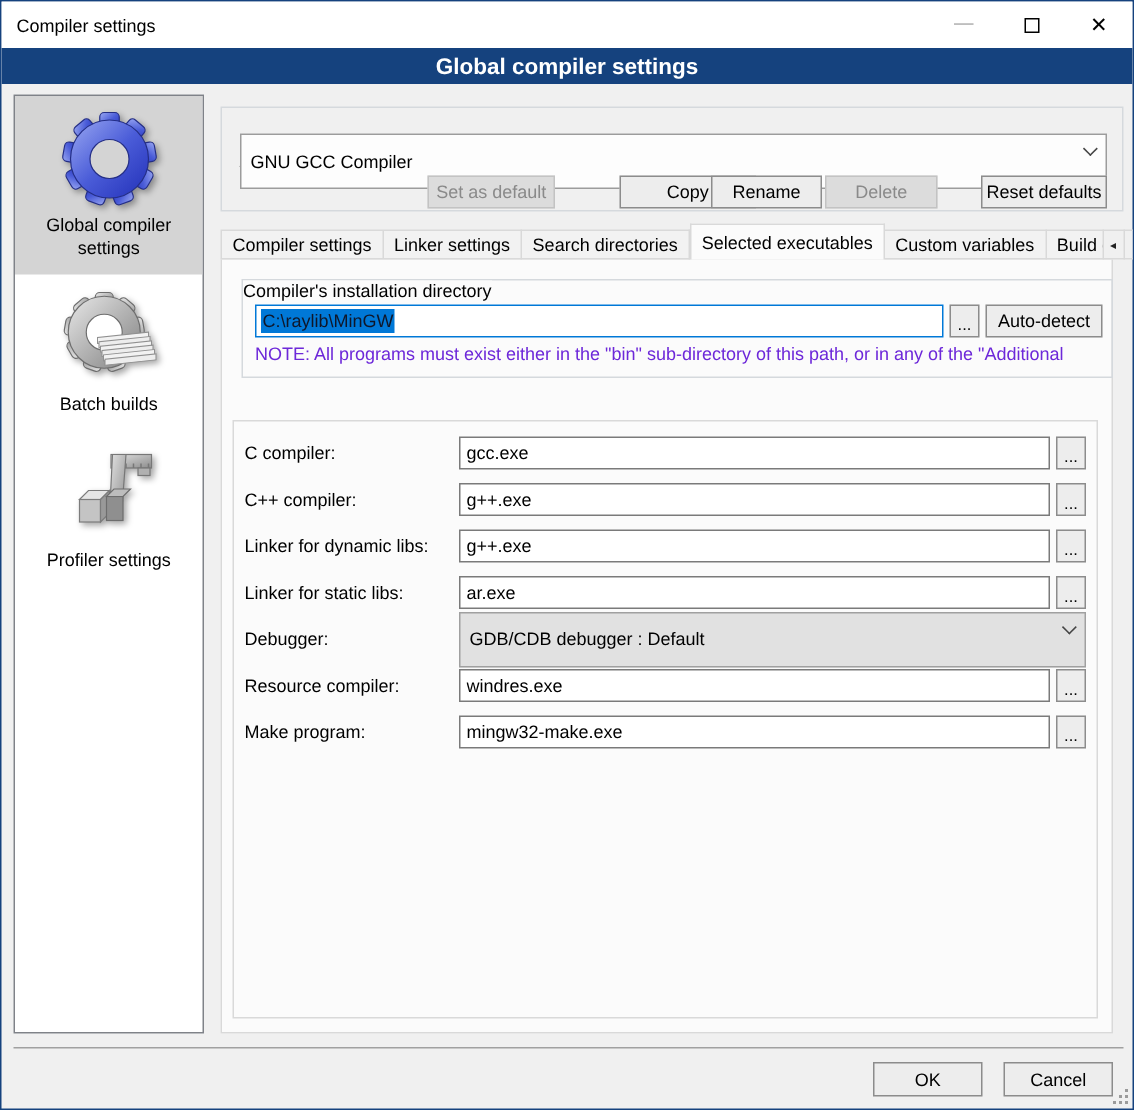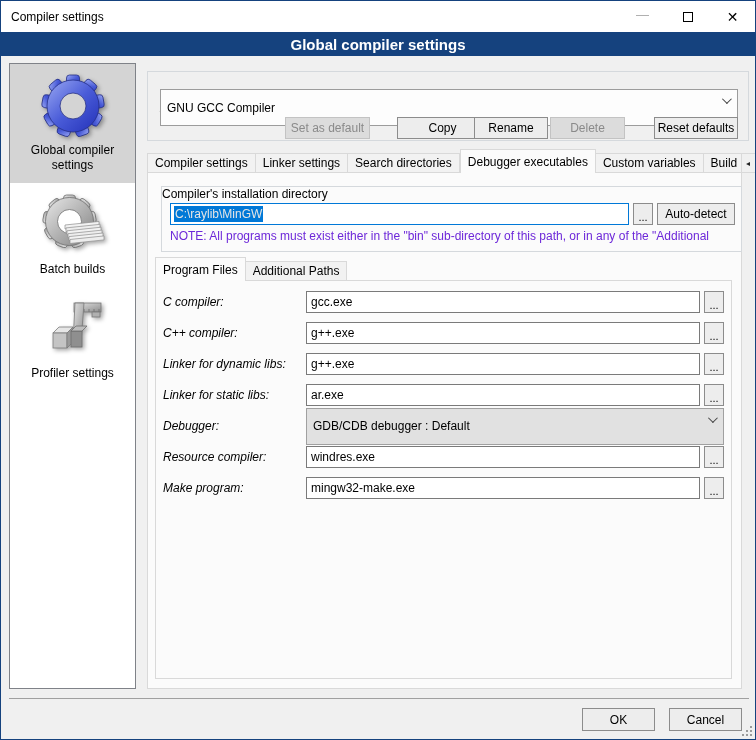--- a/index.html
+++ b/index.html
@@ -229,7 +229,7 @@
     <div class="btnrow-item disabled" style="left:137px; width:85px;">
       <span>Set as default</span>
     </div>
-    <div class="btnrow-item" style="left:249px; width:91px;">
+    <div class="btnrow-item" style="left:265px; width:91px;">
       <span>Copy</span>
     </div>
     <div class="btnrow-item" style="left:326px; width:74px;">

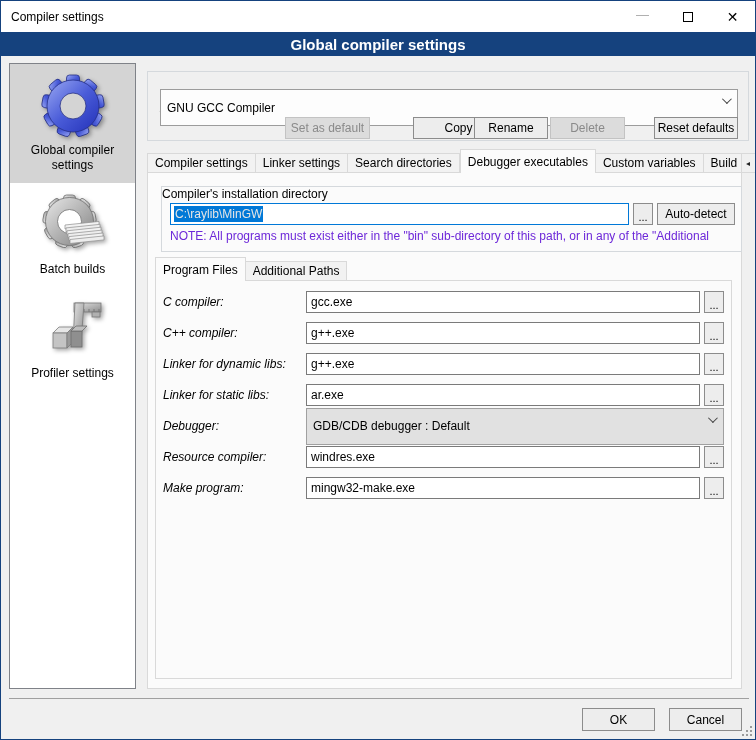--- a/index.html
+++ b/index.html
@@ -254,7 +254,7 @@
         <span>Search directories</span>
       </div>
     <div class="tab active">
-        <span>Debugger executables</span>
+        <span>Selected executables</span>
       </div>
     <div class="tab">
         <span>Custom variables</span>

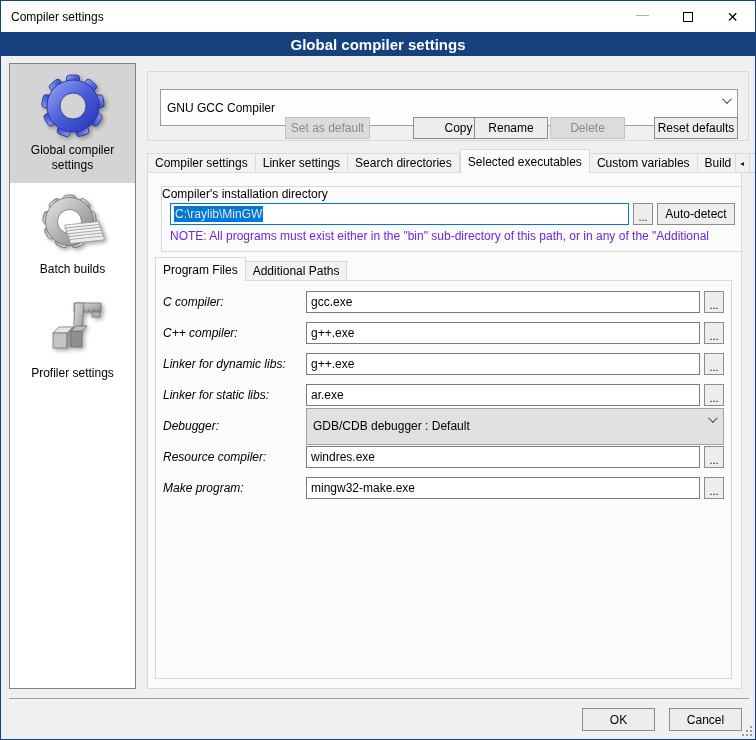--- a/index.html
+++ b/index.html
@@ -71,7 +71,7 @@
   .install-row { position:absolute; left:8px; top:16px; width:565px; height:22px; display:flex; gap:4px; }
   .pathbox { flex:1; height:22px; background:#fff; border:1px solid #0078d7; display:flex;
              align-items:center; padding-left:3px; overflow:hidden; }
-  .pathbox .sel { background:#0078d7; color:#e5e5e5; padding:1px 1px; white-space:nowrap; }
+  .pathbox .sel { background:#0078d7; color:#0f172a; padding:1px 1px; white-space:nowrap; }
   .mini-btn { width:20px; height:22px; background:#ededed; border:1px solid #8c8c8c; font-size:11px;
               display:flex; align-items:flex-end; justify-content:center; padding-bottom:4px; line-height:6px; }
   .autodetect-btn { width:78px; height:22px; background:#ededed; border:1px solid #8c8c8c;

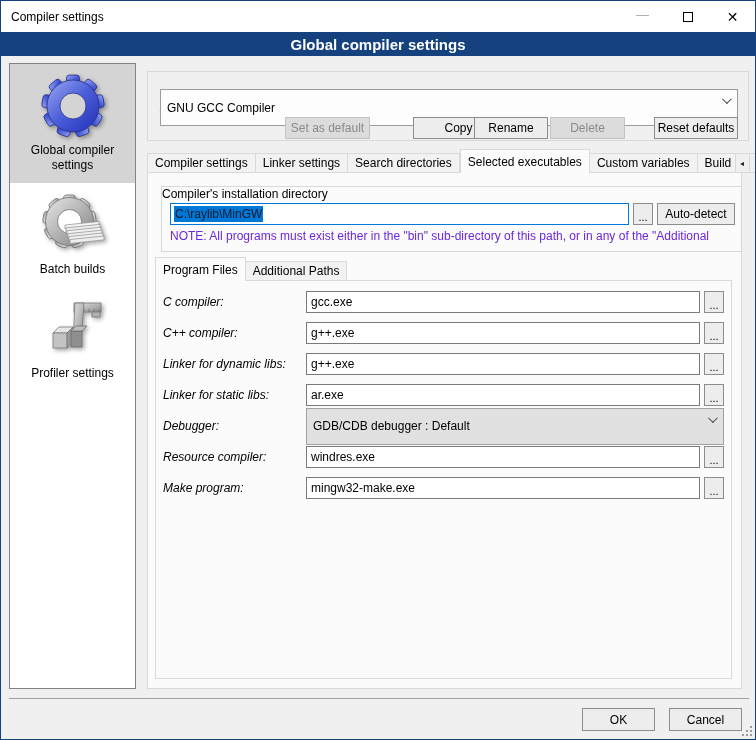--- a/index.html
+++ b/index.html
@@ -286,14 +286,6 @@
       <div class="note-line">NOTE: All programs must exist either in the "bin" sub-directory of this path, or in any of the "Additional</div>
     </div>
 
-    <div class="subtabstrip">
-      <div class="tab active">
-          <span>Program Files</span>
-        </div>
-      <div class="tab">
-          <span>Additional Paths</span>
-        </div>
-    </div>
 
     <div class="subpage">
 

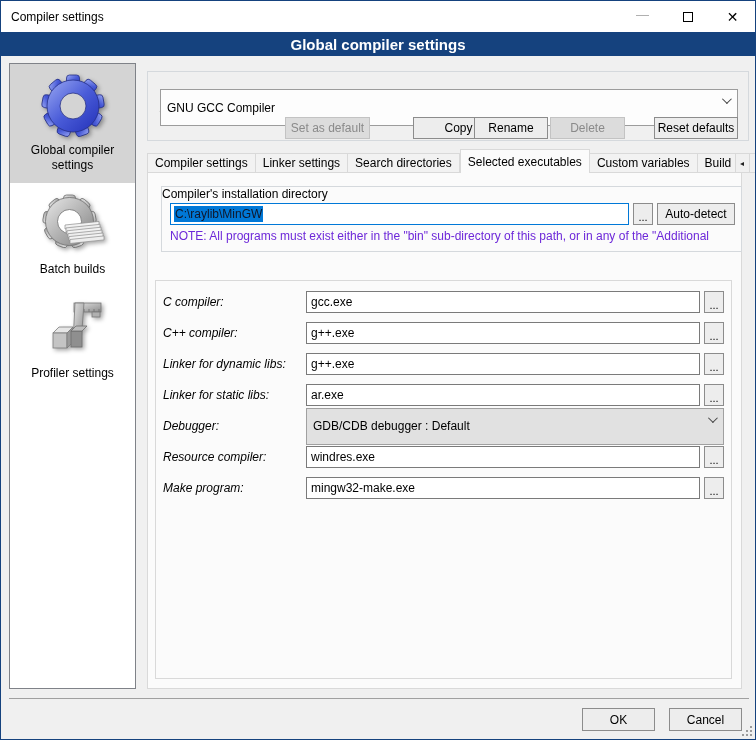--- a/index.html
+++ b/index.html
@@ -85,7 +85,7 @@
              background:#fbfbfb; border:1px solid #d9d9d9; z-index:2; padding:10px 7px 0 7px; }
 
   .frow { display:flex; align-items:center; margin-bottom:9px; height:22px; }
-  .frow .flabel { width:143px; flex:none; font-size:12px;font-style:italic; }
+  .frow .flabel { width:143px; flex:none; font-size:12px; }
   .frow input[type=text] { flex:1; height:22px; border:1px solid #7a7a7a; background:#fff;
                            font-family:"Liberation Sans","DejaVu Sans",sans-serif; font-size:12px;
                            padding:0 4px; outline:none; }

